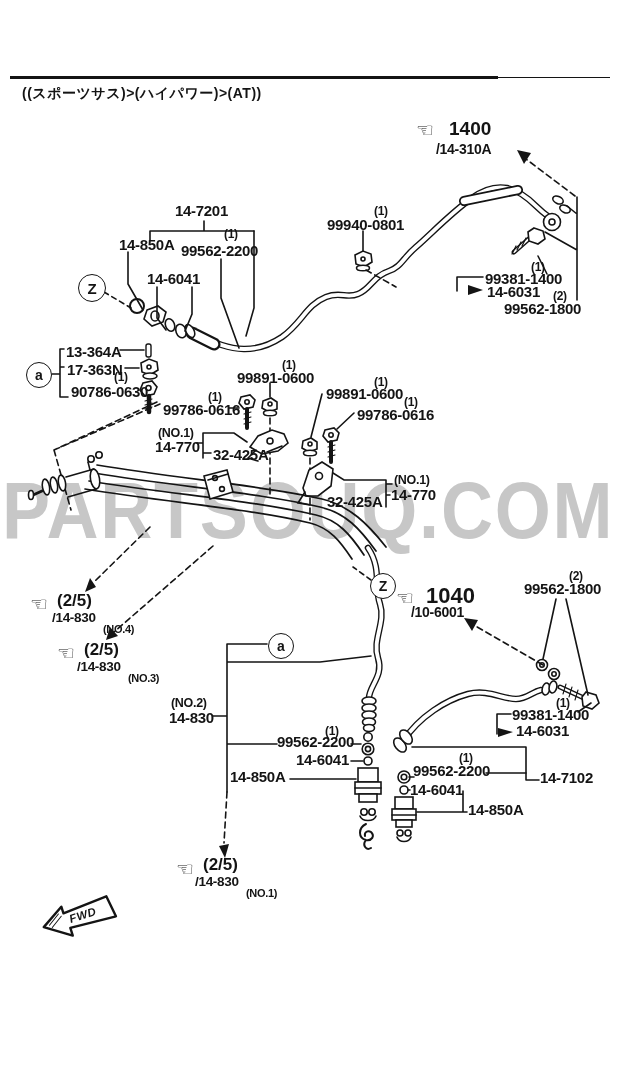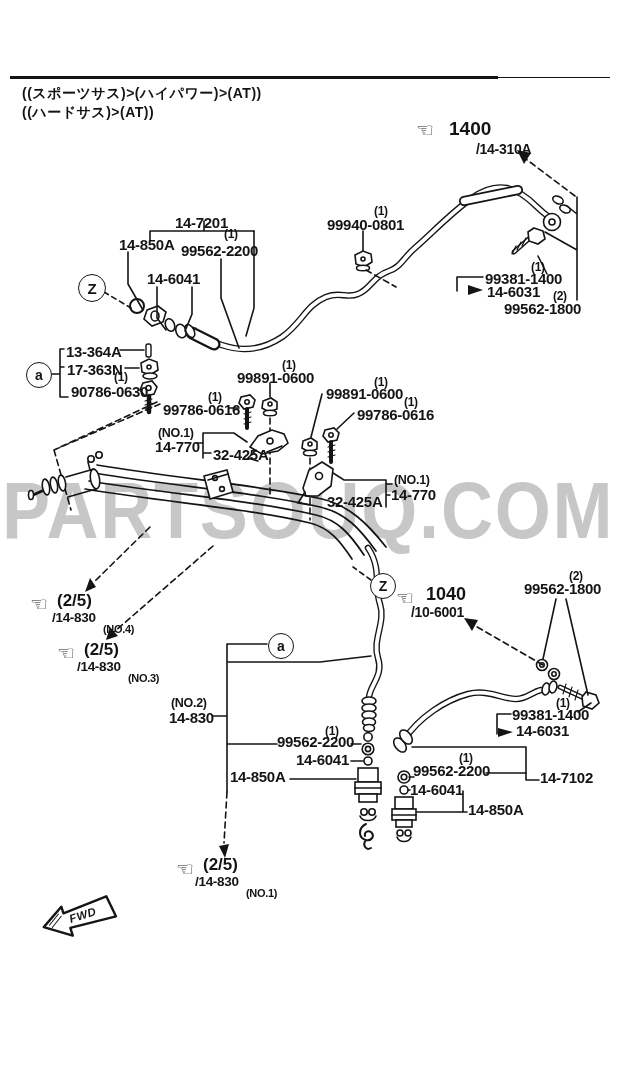--- a/index.html
+++ b/index.html
@@ -36,7 +36,6 @@
 
   <div class="hdr">
     <div>((スポーツサス)&gt;(ハイパワー)&gt;(AT))</div>
-    <div>((ハードサス)&gt;(AT))</div>
   </div>
 
   <div class="watermark">PARTSOUQ.COM</div>

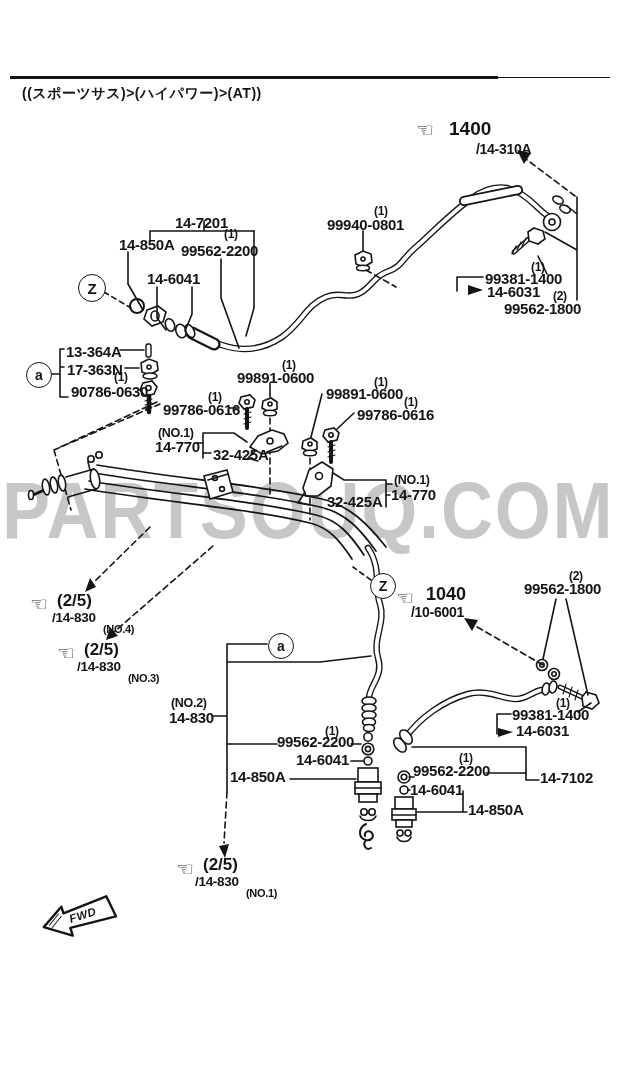--- a/index.html
+++ b/index.html
@@ -244,7 +244,7 @@
 
   <span class="hand" style="left:416px;top:120px;">☜</span>
   <span class="lbl big" style="left:449px;top:119px;font-size:19px;">1400</span>
-  <span class="lbl pg" style="left:436px;top:142px;margin-left:40px;">/14-310A</span>
+  <span class="lbl pg" style="left:436px;top:142px;">/14-310A</span>
 
   <span class="hand" style="left:396px;top:588px;">☜</span>
   <span class="lbl big" style="left:426px;top:585px;">1040</span>

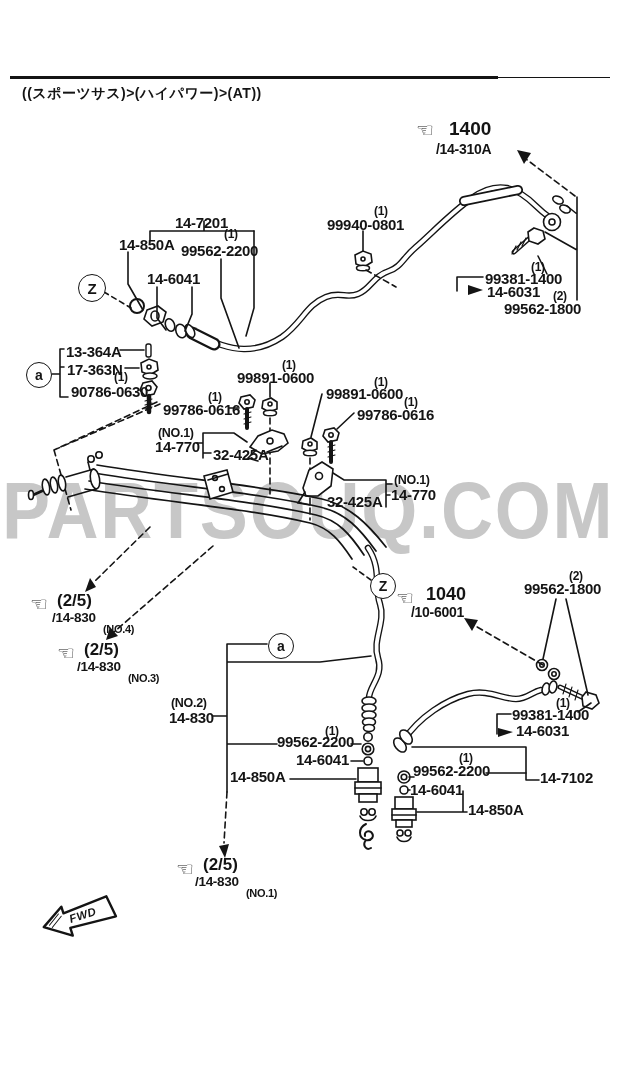--- a/index.html
+++ b/index.html
@@ -265,7 +265,7 @@
   <span class="lbl pg" style="left:195px;top:875px;font-size:13.5px;">/14-830</span>
   <span class="lbl nt" style="left:204px;top:888px;">(NO.1)</span>
 
-  <span class="lbl" style="left:175px;top:203px;margin-top:12px;">14-7201</span>
+  <span class="lbl" style="left:175px;top:203px;">14-7201</span>
   <span class="lbl" style="left:119px;top:237px;">14-850A</span>
   <span class="lbl sm" style="left:224px;top:228px;">(1)</span>
   <span class="lbl" style="left:181px;top:243px;">99562-2200</span>

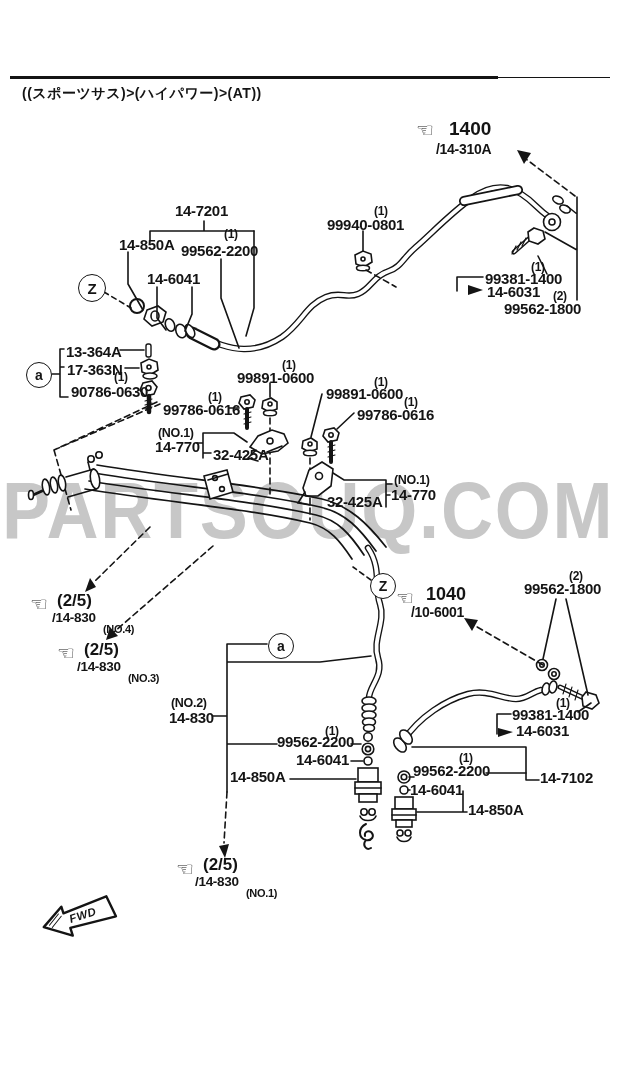--- a/index.html
+++ b/index.html
@@ -10,7 +10,7 @@
        white-space:nowrap;letter-spacing:-0.3px;line-height:1;}
   .sm{font-size:12px;}
   .md{font-size:12.5px;}
-  .big{font-size:18px;letter-spacing:0;}
+  .big{font-size:22px;letter-spacing:0;}
   .pg{font-size:14px;}
   .nt{font-size:11px;padding-left:42px;}
   .hand{position:absolute;font-size:20px;line-height:1;color:#141414;}

